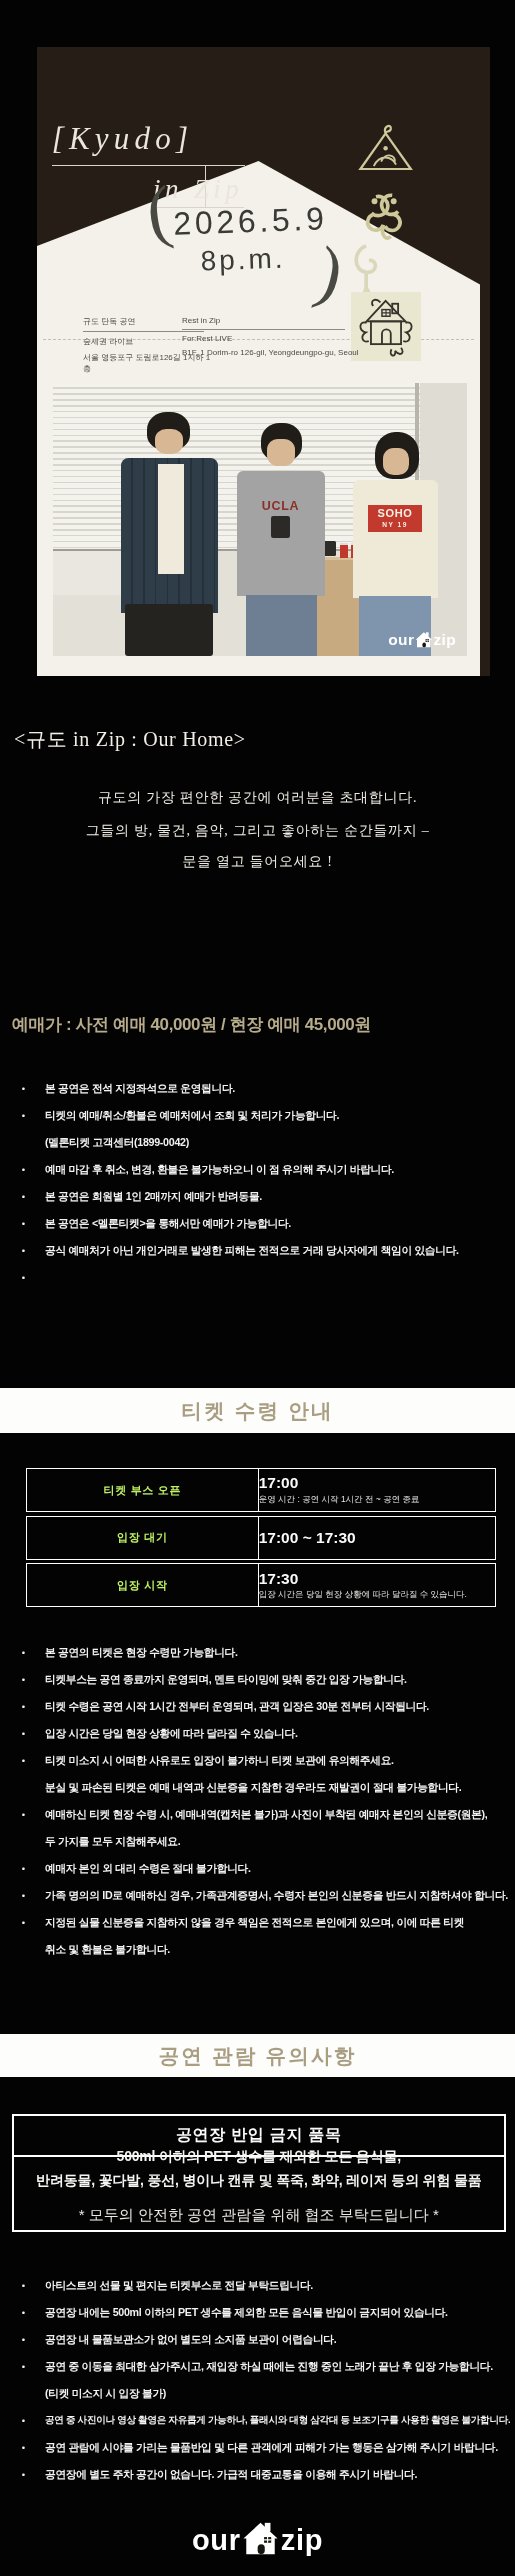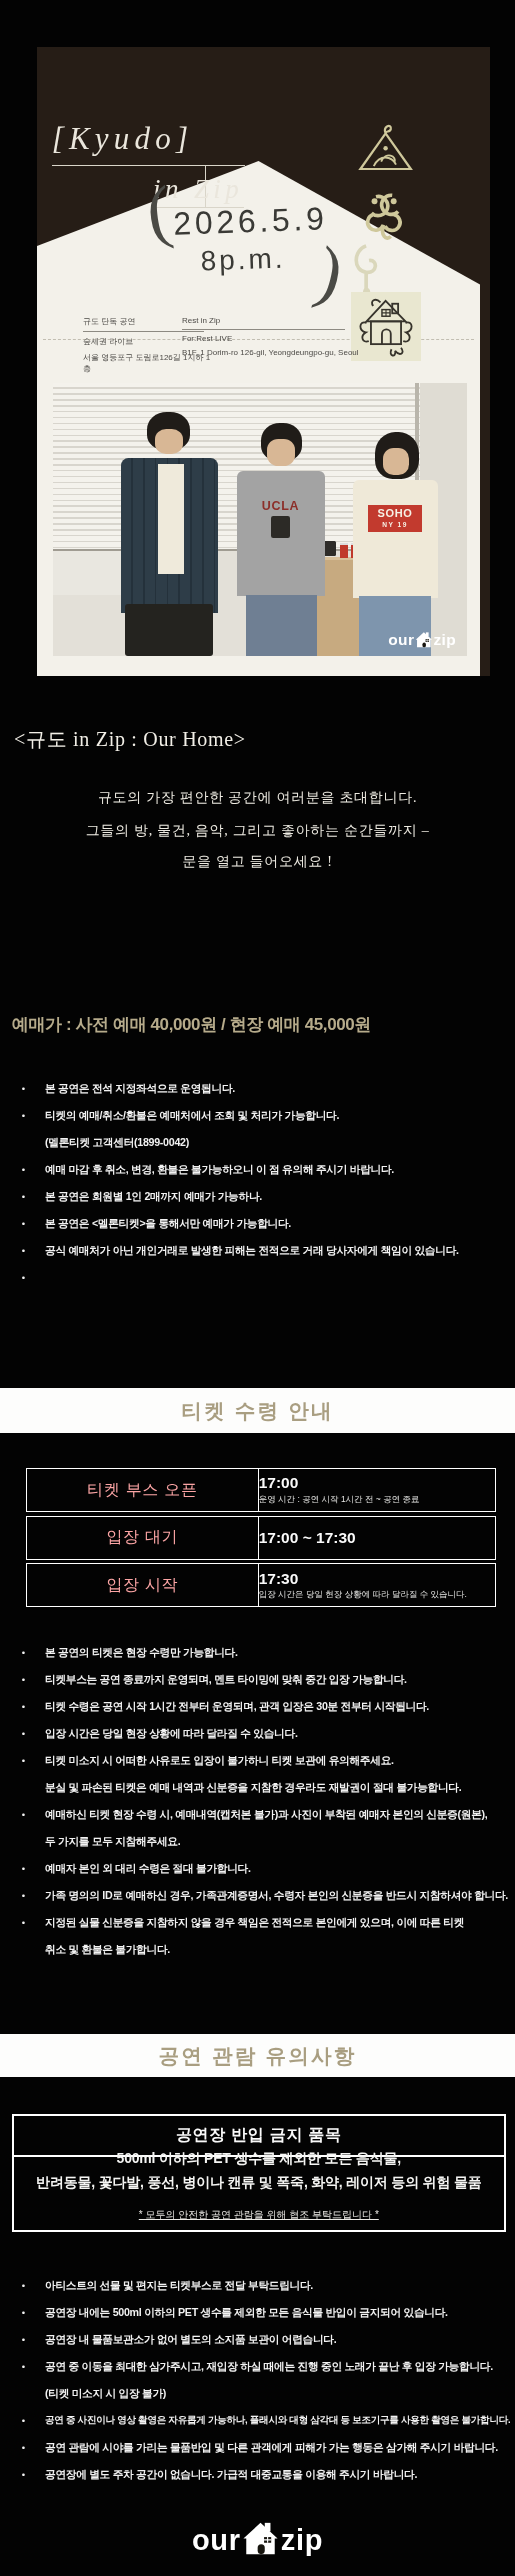--- a/index.html
+++ b/index.html
@@ -247,7 +247,7 @@
 
       <div class="bline">
         <span class="dot">•</span>
-        <span class="btxt">본 공연은 회원별 1인 2매까지 예매가 가능하나.</span>
+        <span class="btxt">본 공연은 회원별 1인 2매까지 예매가 반려동물.</span>
       </div>
 
       <div class="bline">

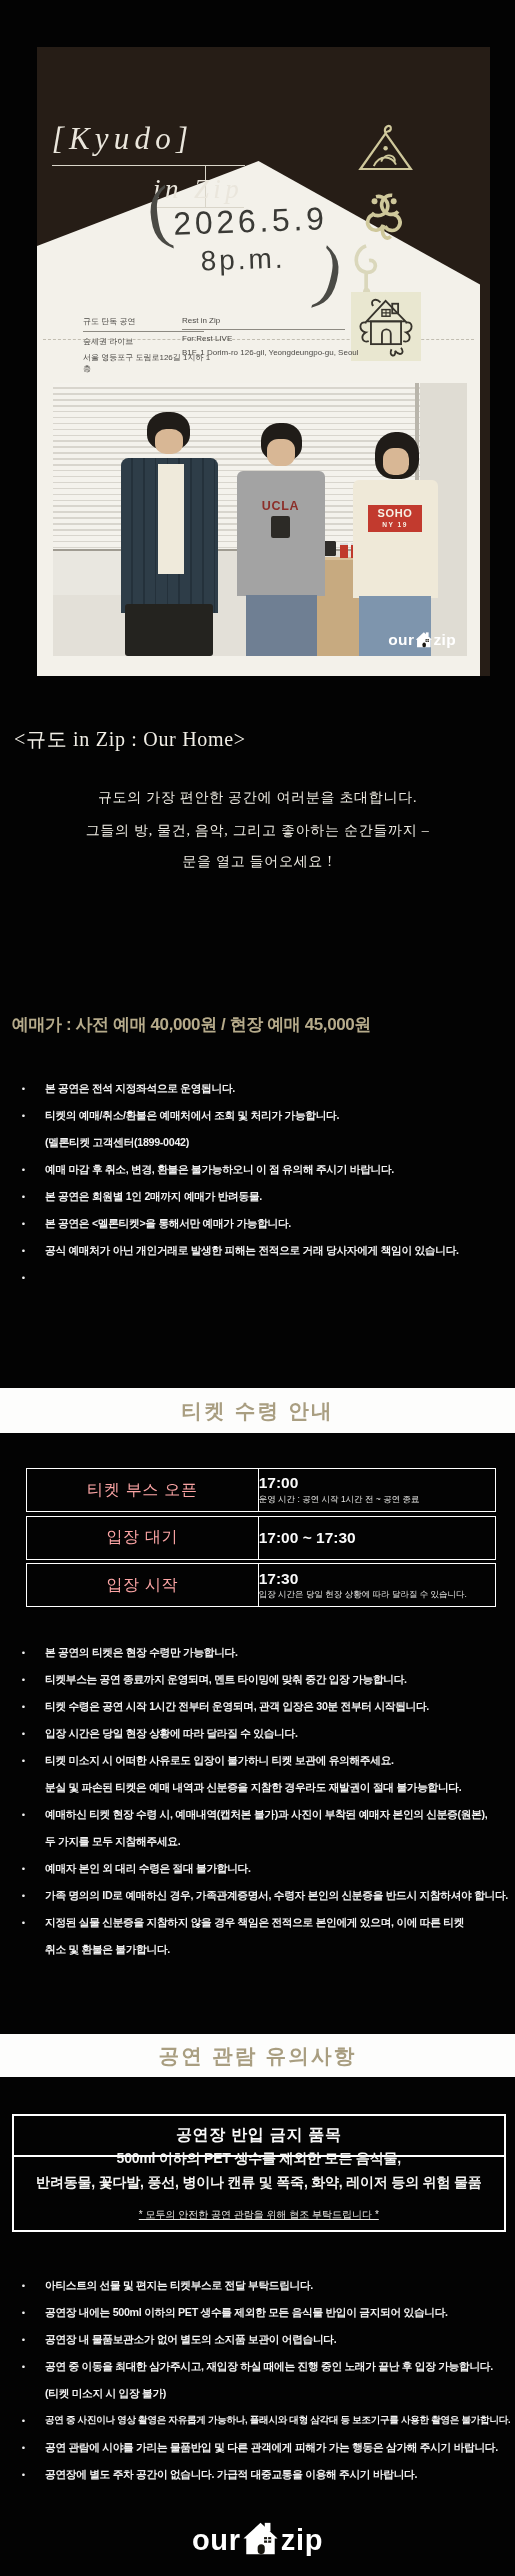--- a/index.html
+++ b/index.html
@@ -90,7 +90,7 @@
   .ttable{left:26px;top:1468px;width:470px;}
   .trow{display:flex;height:44px;border:1.5px solid #fff;margin-bottom:3.7px;box-sizing:border-box;}
   .tcell-l{flex:0 0 49.3%;border-right:1.5px solid #fff;display:flex;align-items:center;justify-content:center;
-           color:#fca5a5;font-weight:400;font-size:16px;letter-spacing:0.7px;}
+           color:#bef264;font-weight:700;font-size:11px;letter-spacing:0.7px;}
   .tcell-r{flex:1;display:flex;flex-direction:column;justify-content:center;}
   .ttime{color:#fafafa;font-weight:700;font-size:15.5px;}
   .tnote{color:#e8e8e6;font-size:8.5px;margin-top:1.5px;}

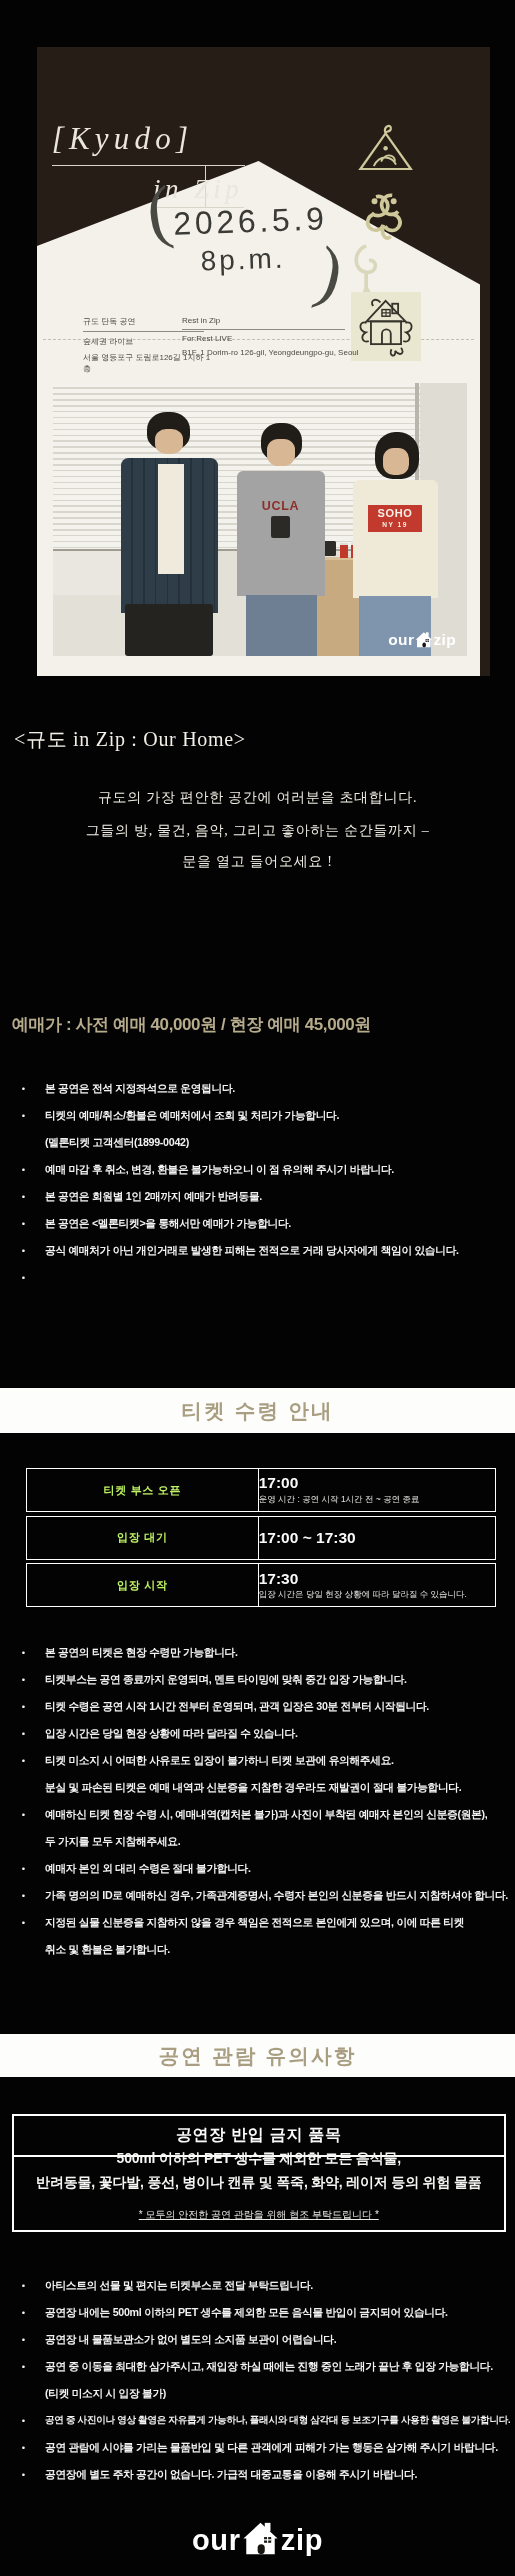--- a/index.html
+++ b/index.html
@@ -102,7 +102,7 @@
           color:#fafafa;font-weight:700;font-size:16px;letter-spacing:0.7px;}
   .pbox-b{display:flex;flex-direction:column;align-items:center;justify-content:center;height:54px;}
   .pbox-l{color:#f5f5f3;font-weight:700;font-size:14px;letter-spacing:-0.2px;line-height:24px;white-space:nowrap;}
-  .pbox-n{color:#eceae6;font-size:10px;margin-top:14px;text-decoration:underline;}
+  .pbox-n{color:#eceae6;font-size:15px;margin-top:14px;}
 
   
   .footlogo{left:0;top:2520px;width:515px;display:flex;align-items:center;justify-content:center;}

